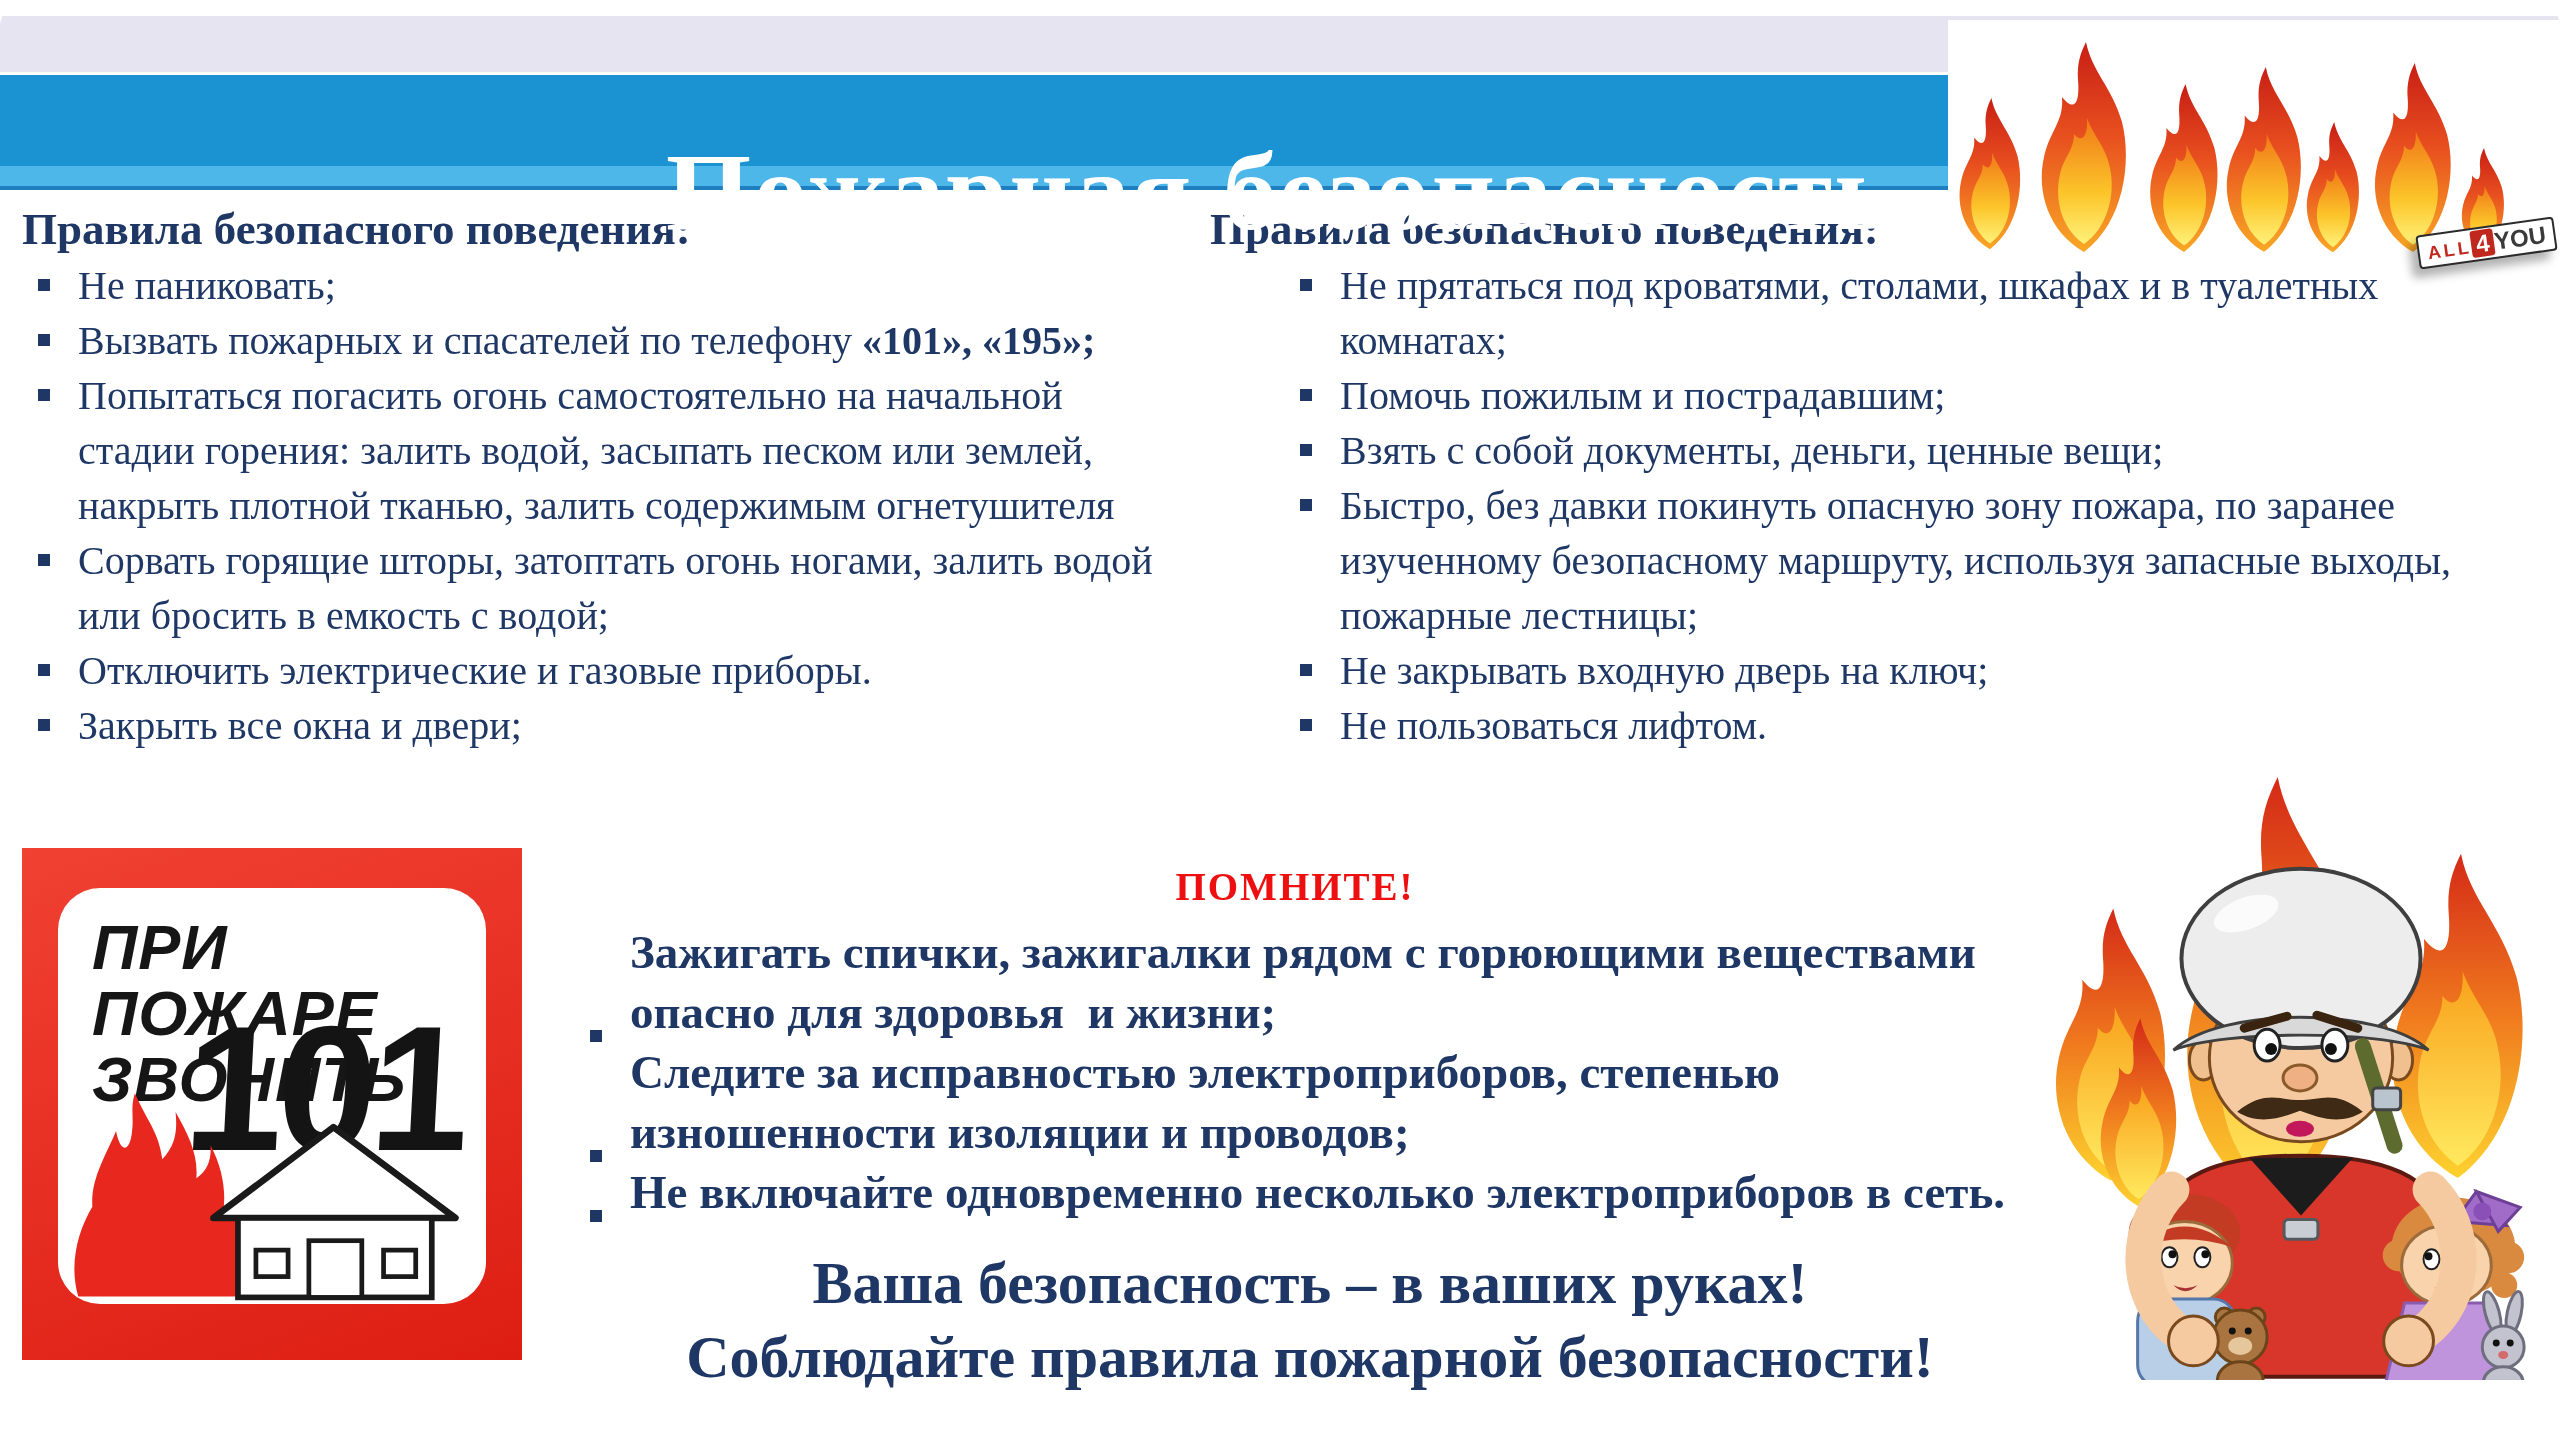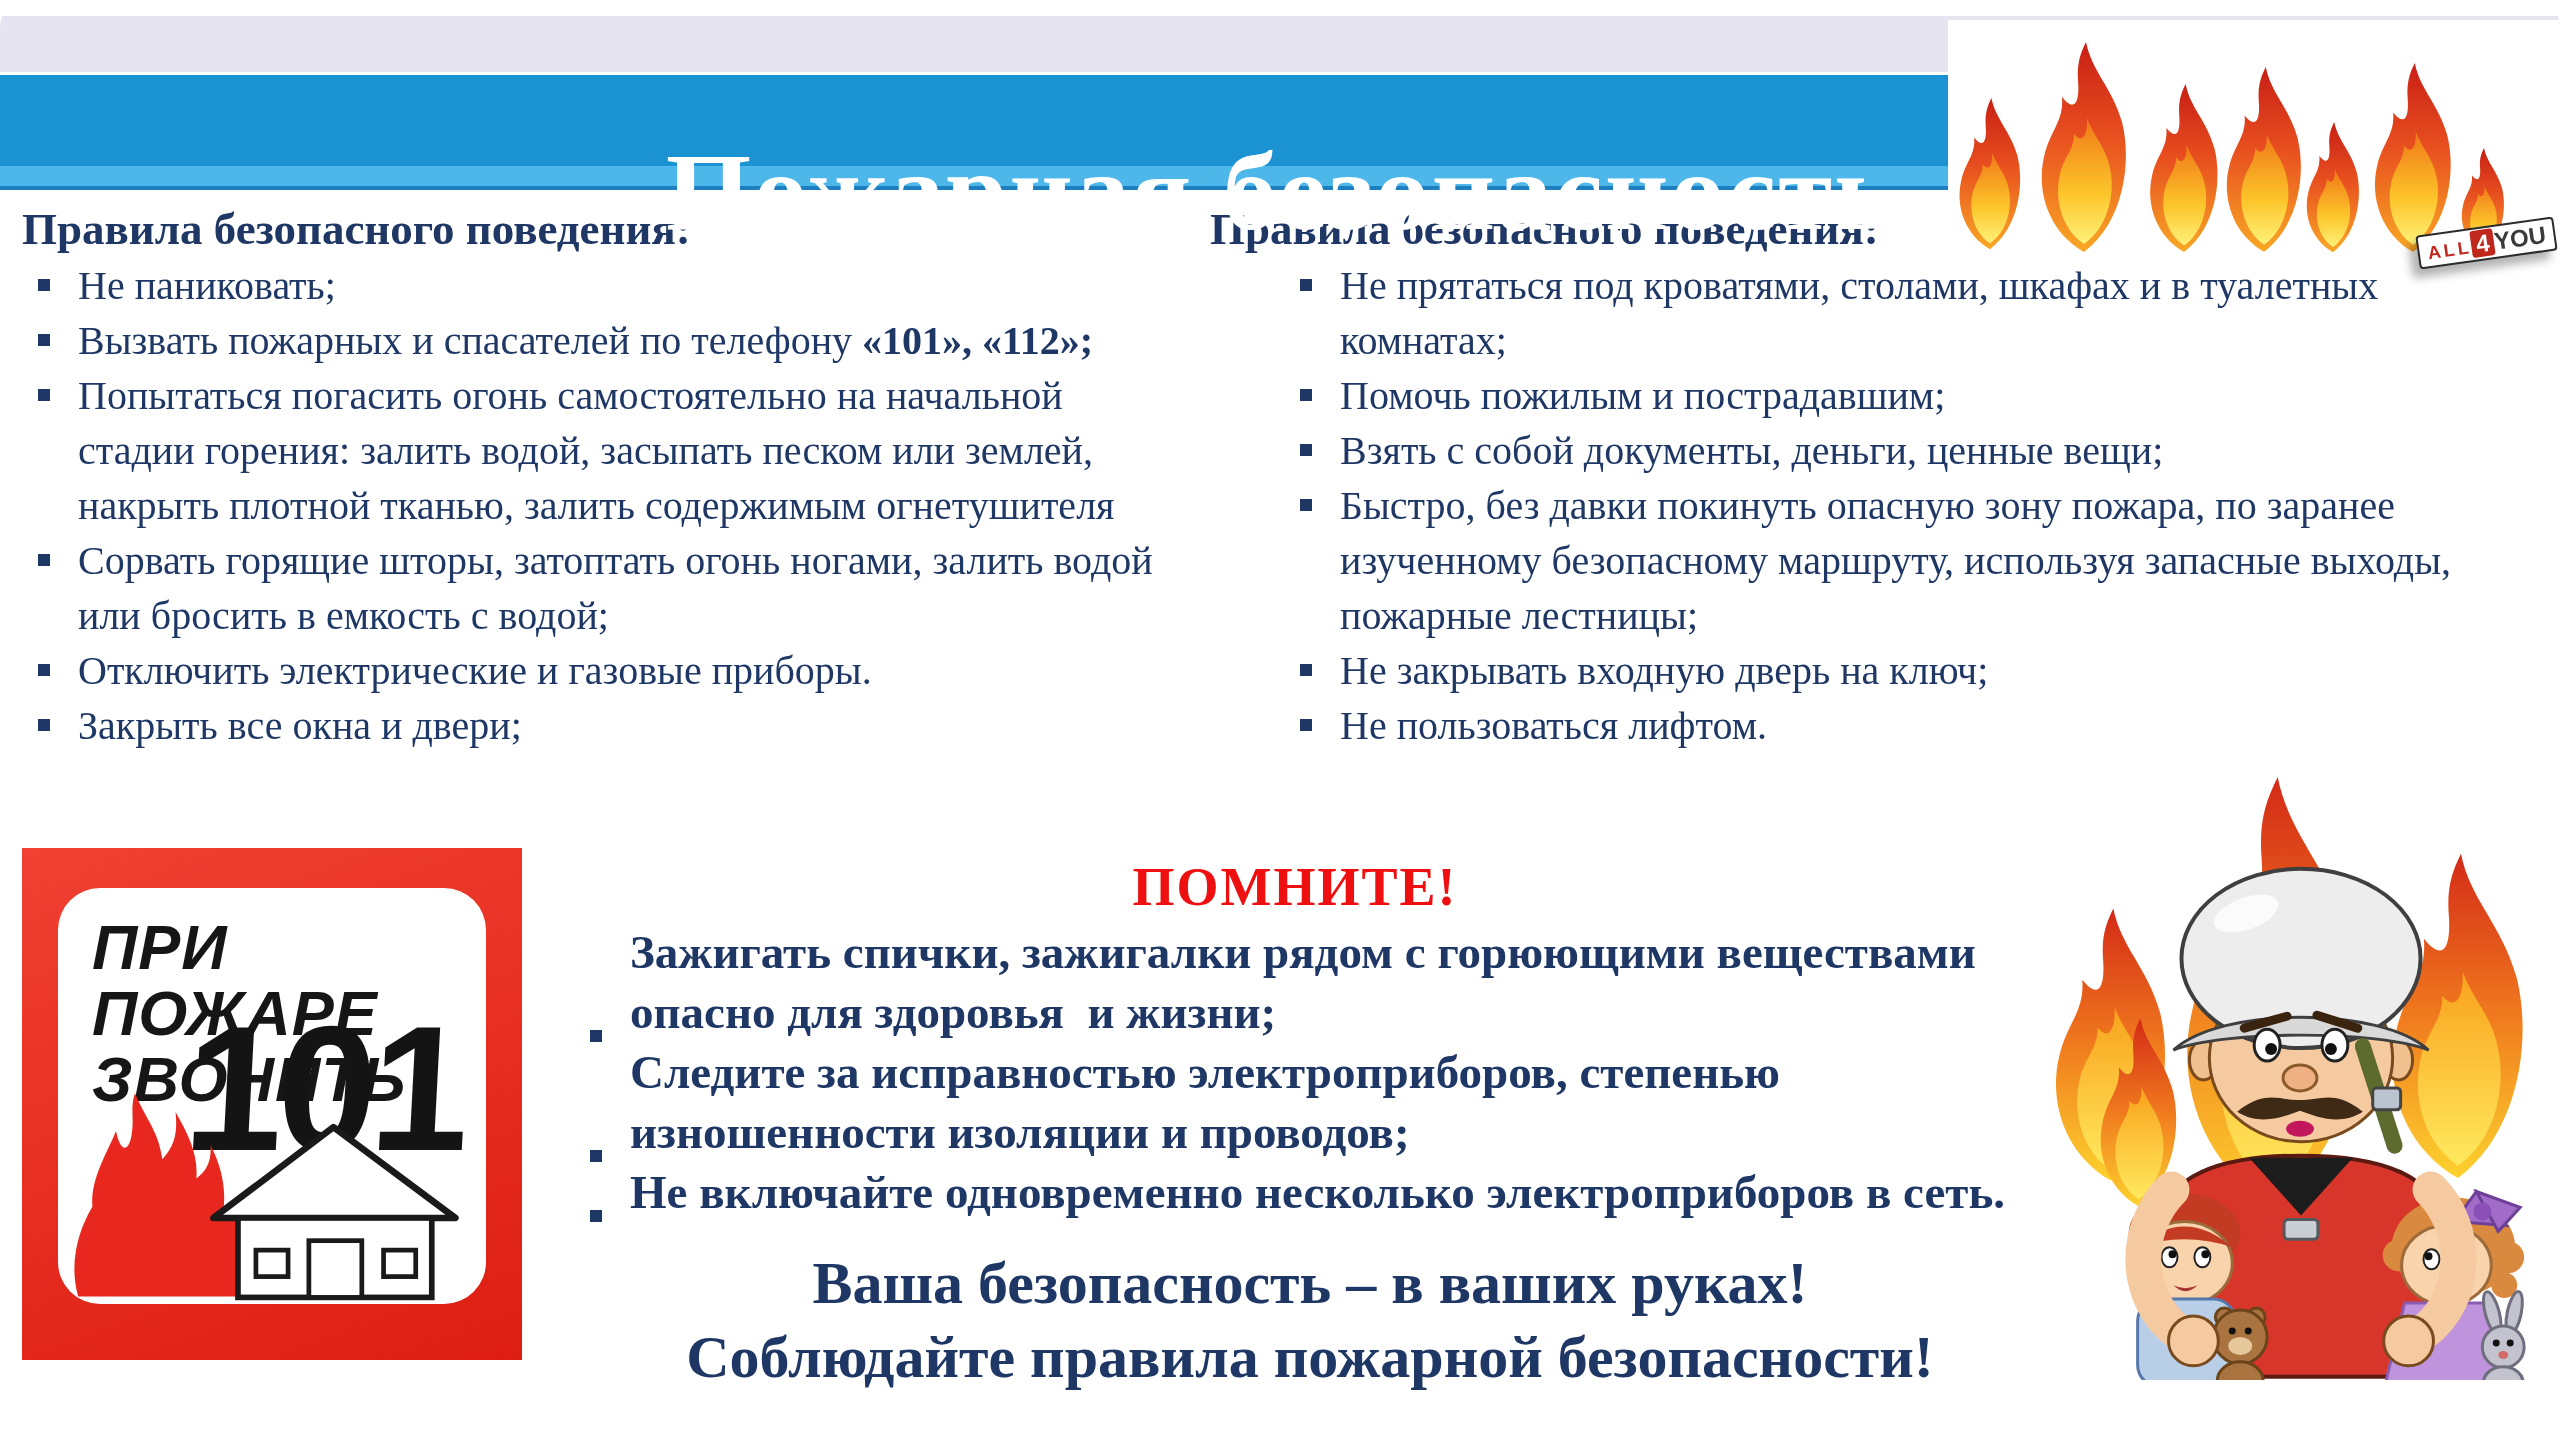--- a/index.html
+++ b/index.html
@@ -116,7 +116,7 @@
 
         <li>
           <span class="bullet"></span>
-          <span class="item-text">Вызвать пожарных и спасателей по телефону <b>«101», «112»;</b></span>
+          <span class="item-text">Вызвать пожарных и спасателей по телефону <b>«101», «195»;</b></span>
         </li>
 
         <li>

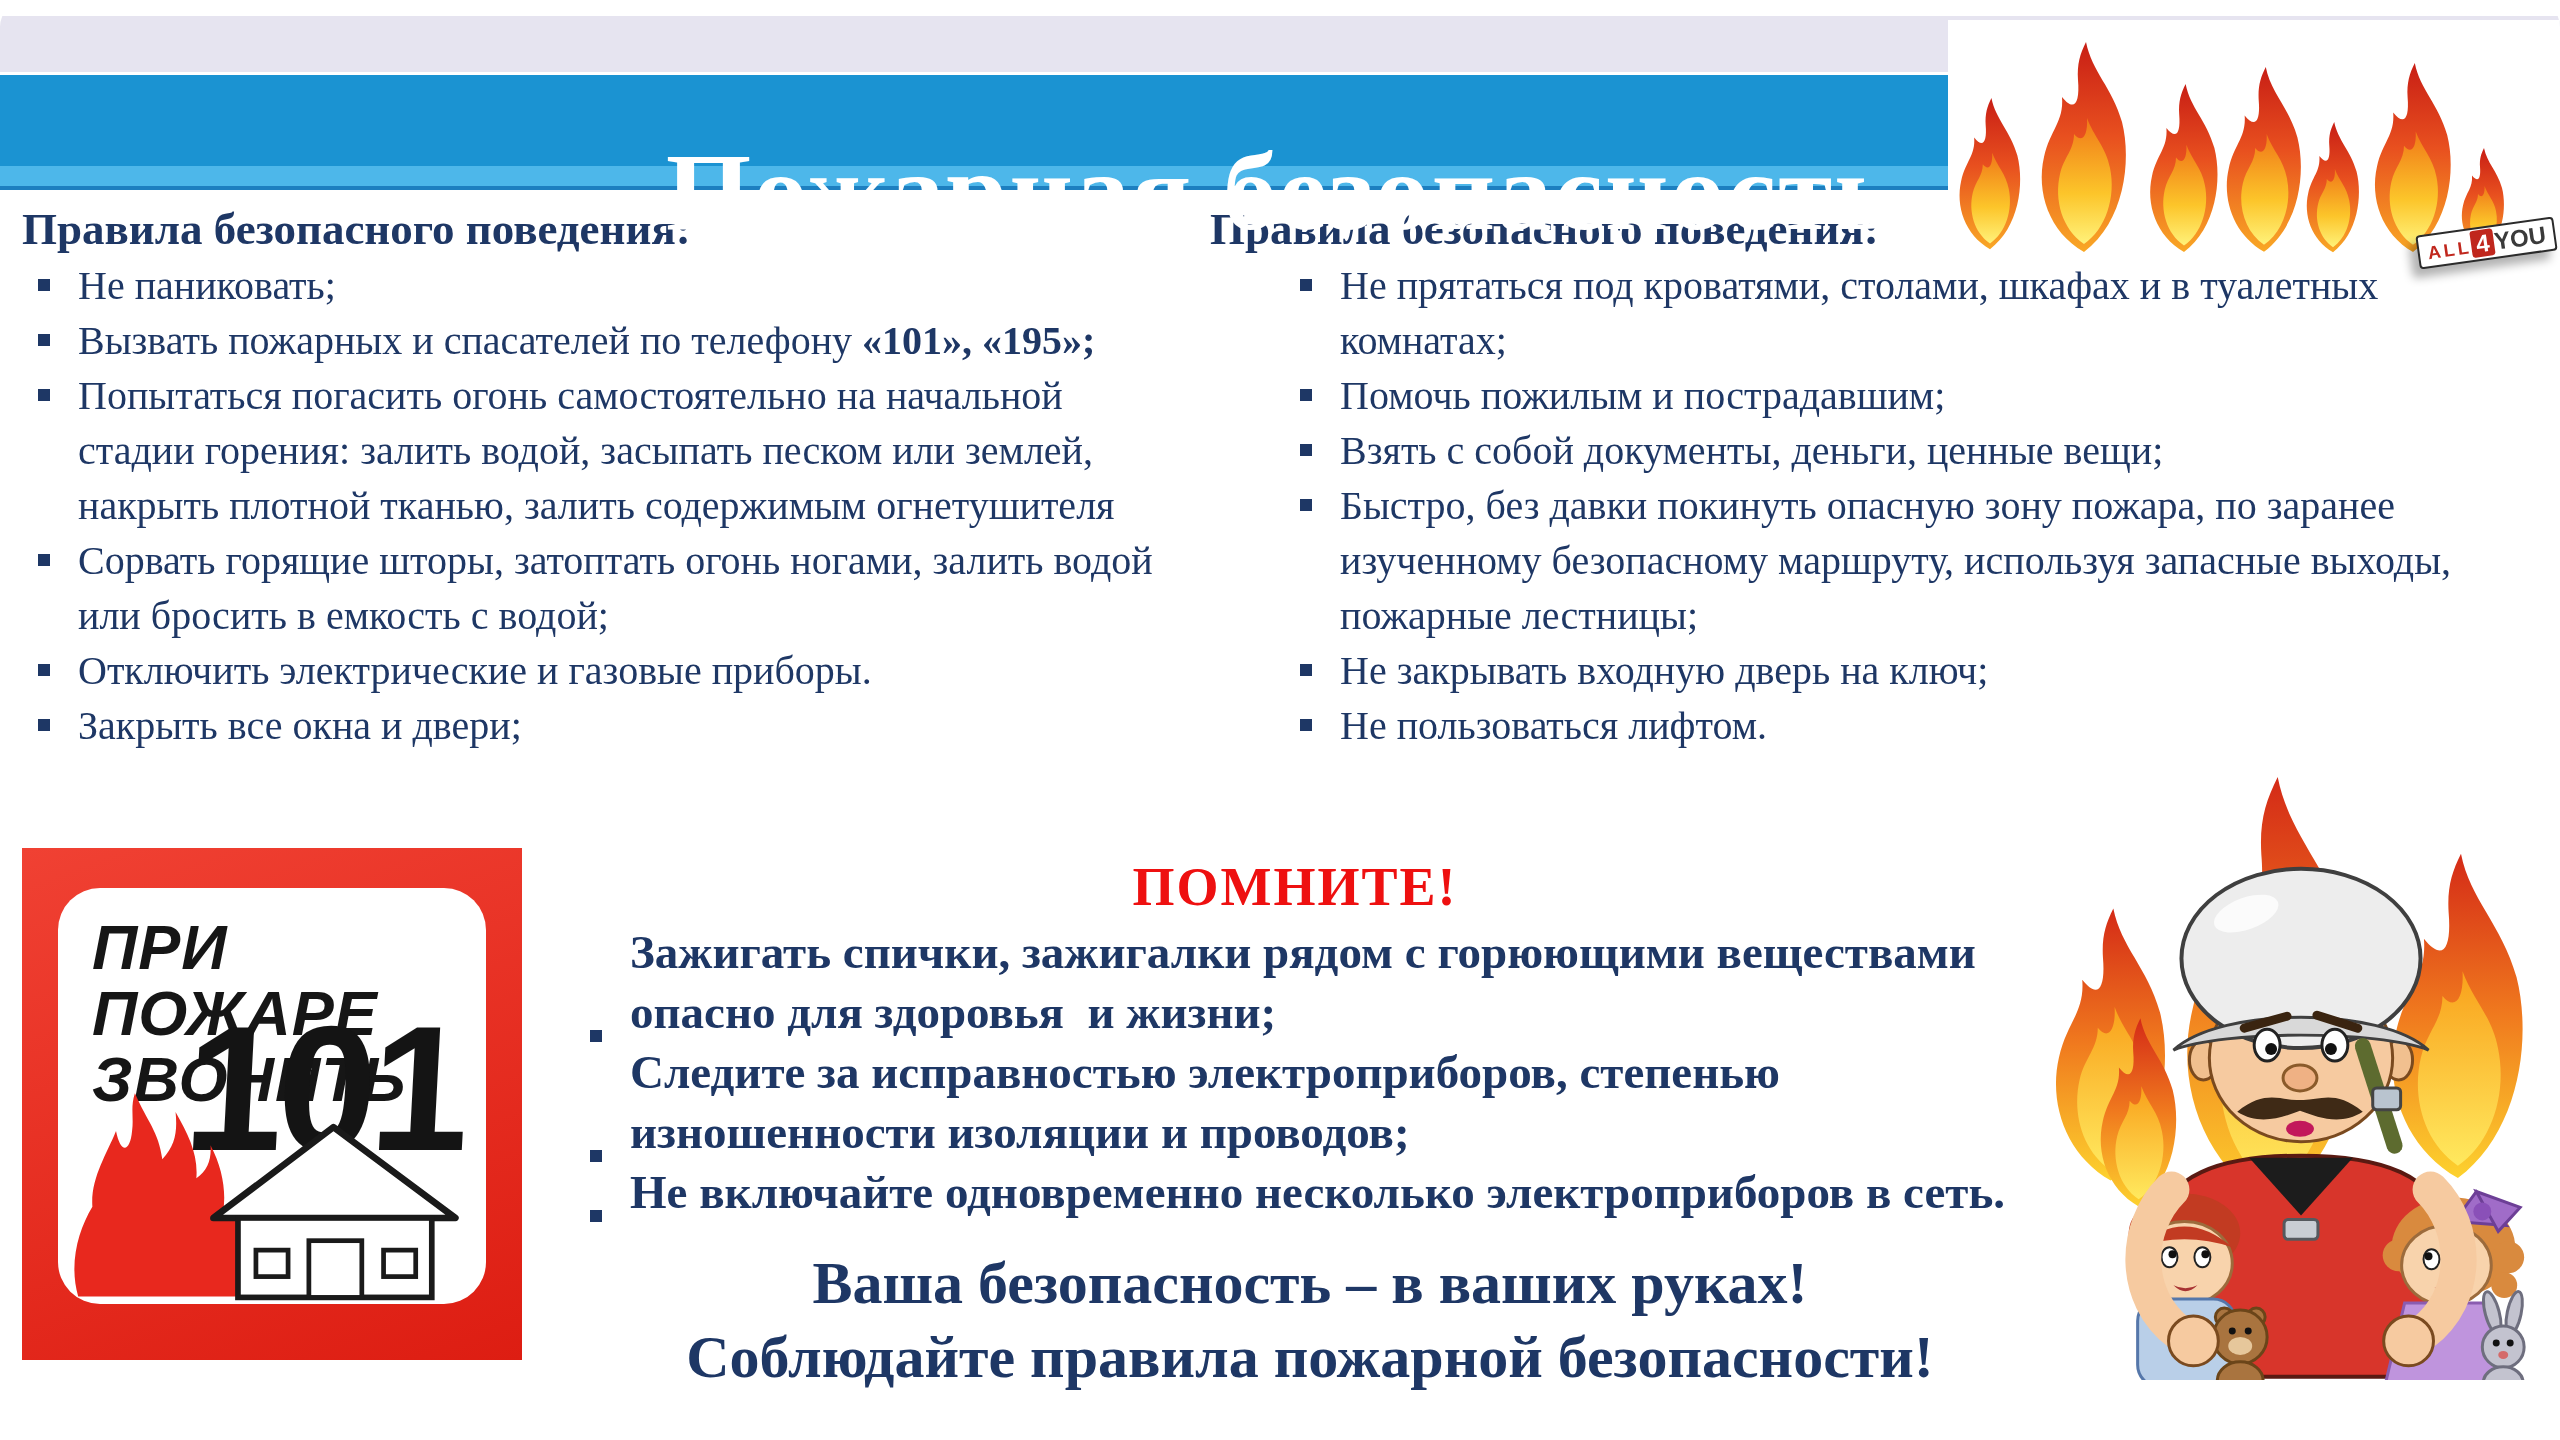--- a/index.html
+++ b/index.html
@@ -48,7 +48,7 @@
 
   
   .reminder{position:absolute;left:560px;top:856px;width:1470px;}
-  .reminder h2{margin:0 0 4px 0;text-align:center;color:#ee1010;font-size:54px;font-weight:bold;letter-spacing:2px;line-height:62px;}
+  .reminder h2{margin:0 0 4px 0;text-align:center;color:#ee1010;font-size:39px;font-weight:bold;letter-spacing:2px;line-height:62px;}
   .reminder ul{list-style:none;margin:0;padding:0 0 0 30px;font-size:47px;line-height:60px;font-weight:bold;}
   .reminder li{display:flex;align-items:flex-end;}
   .reminder .bullet{margin-top:24px;}

